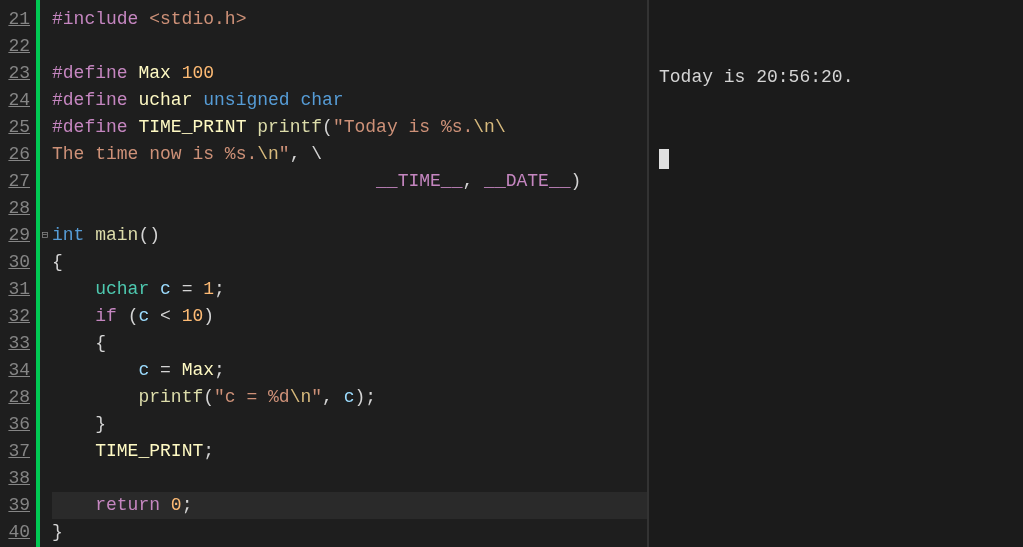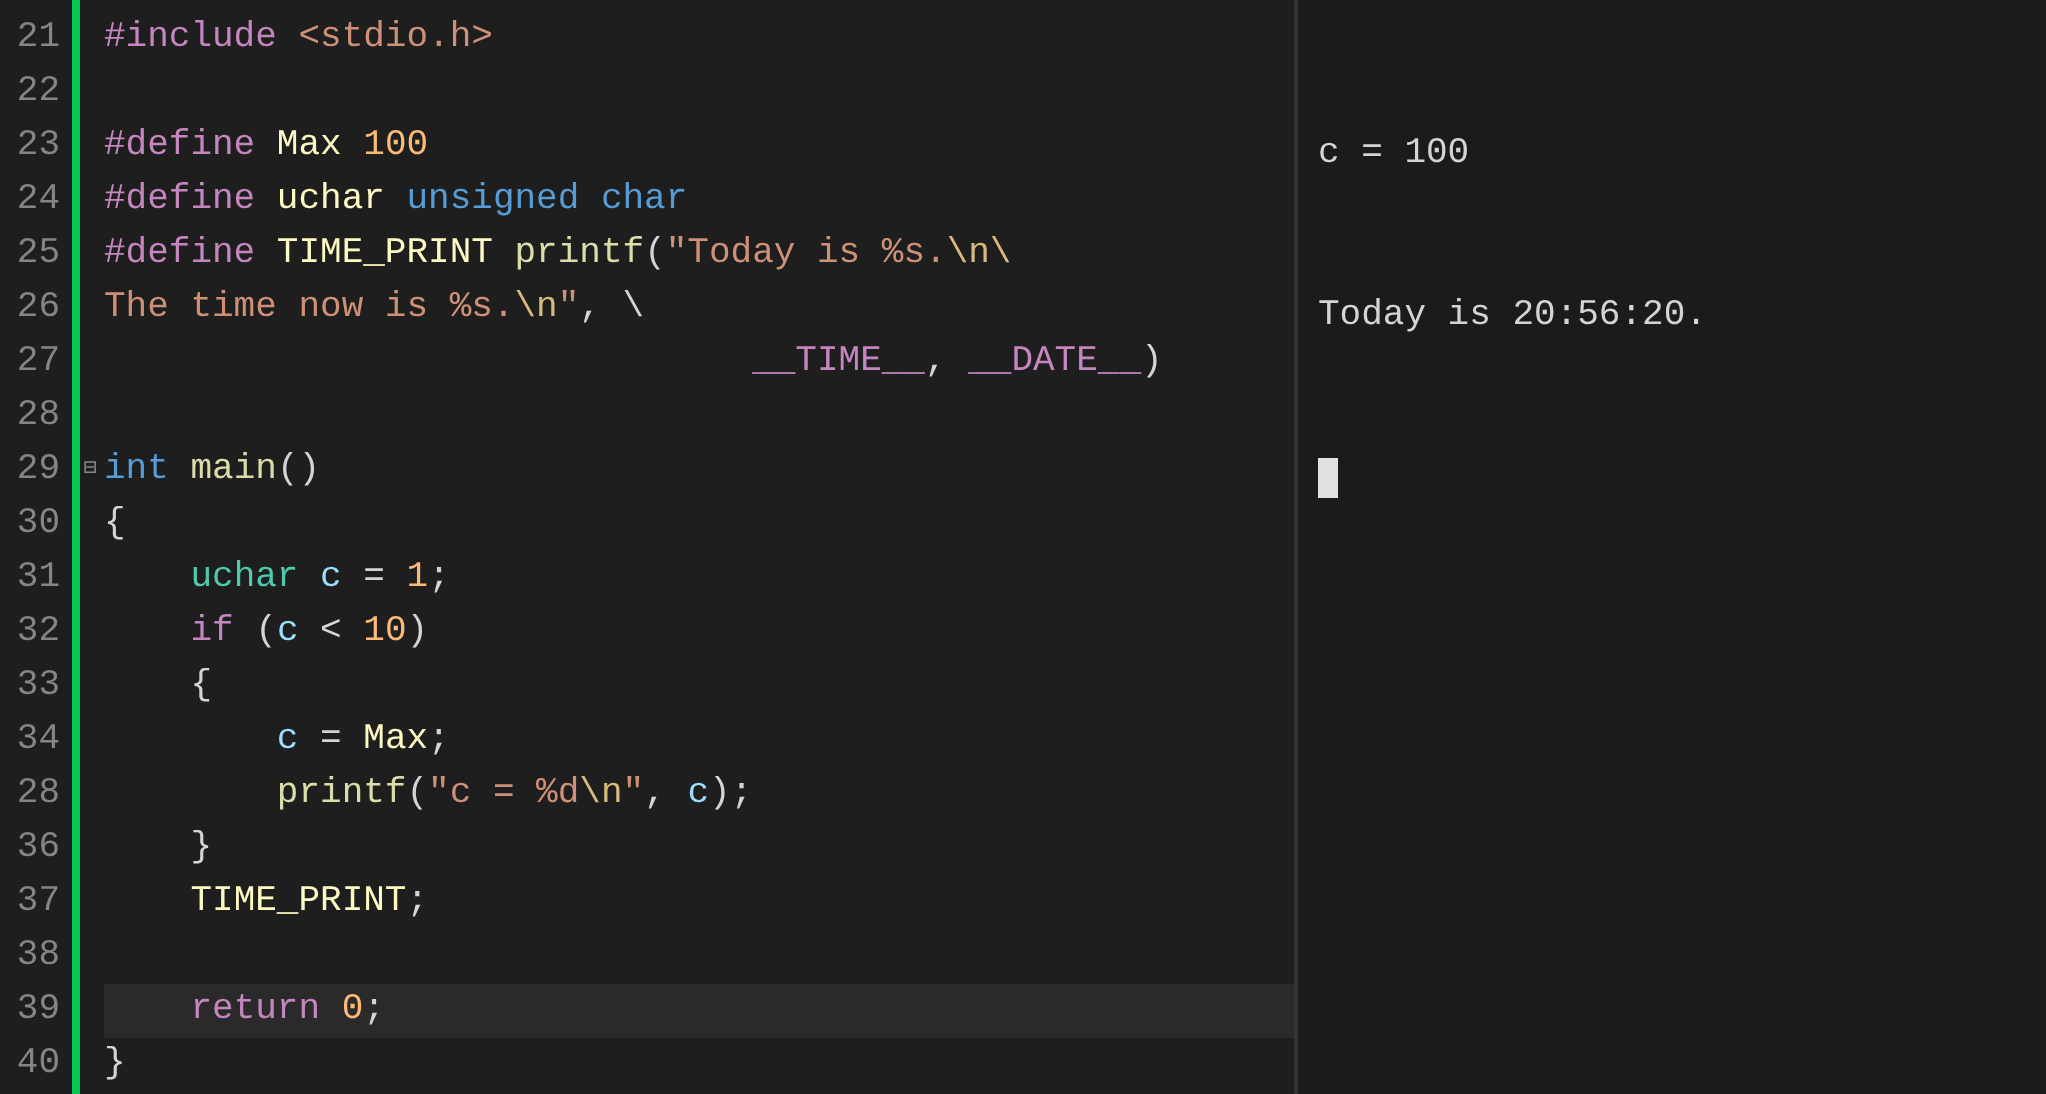--- a/index.html
+++ b/index.html
@@ -33,7 +33,7 @@
     line-height: 27px;
     user-select: none;
   }
-  .gutter div { padding-right: 6px; }
+  .gutter div { padding-right: 6px; text-decoration: underline; }
   .change-bar {
     width: 4px;
     background: #00c853;

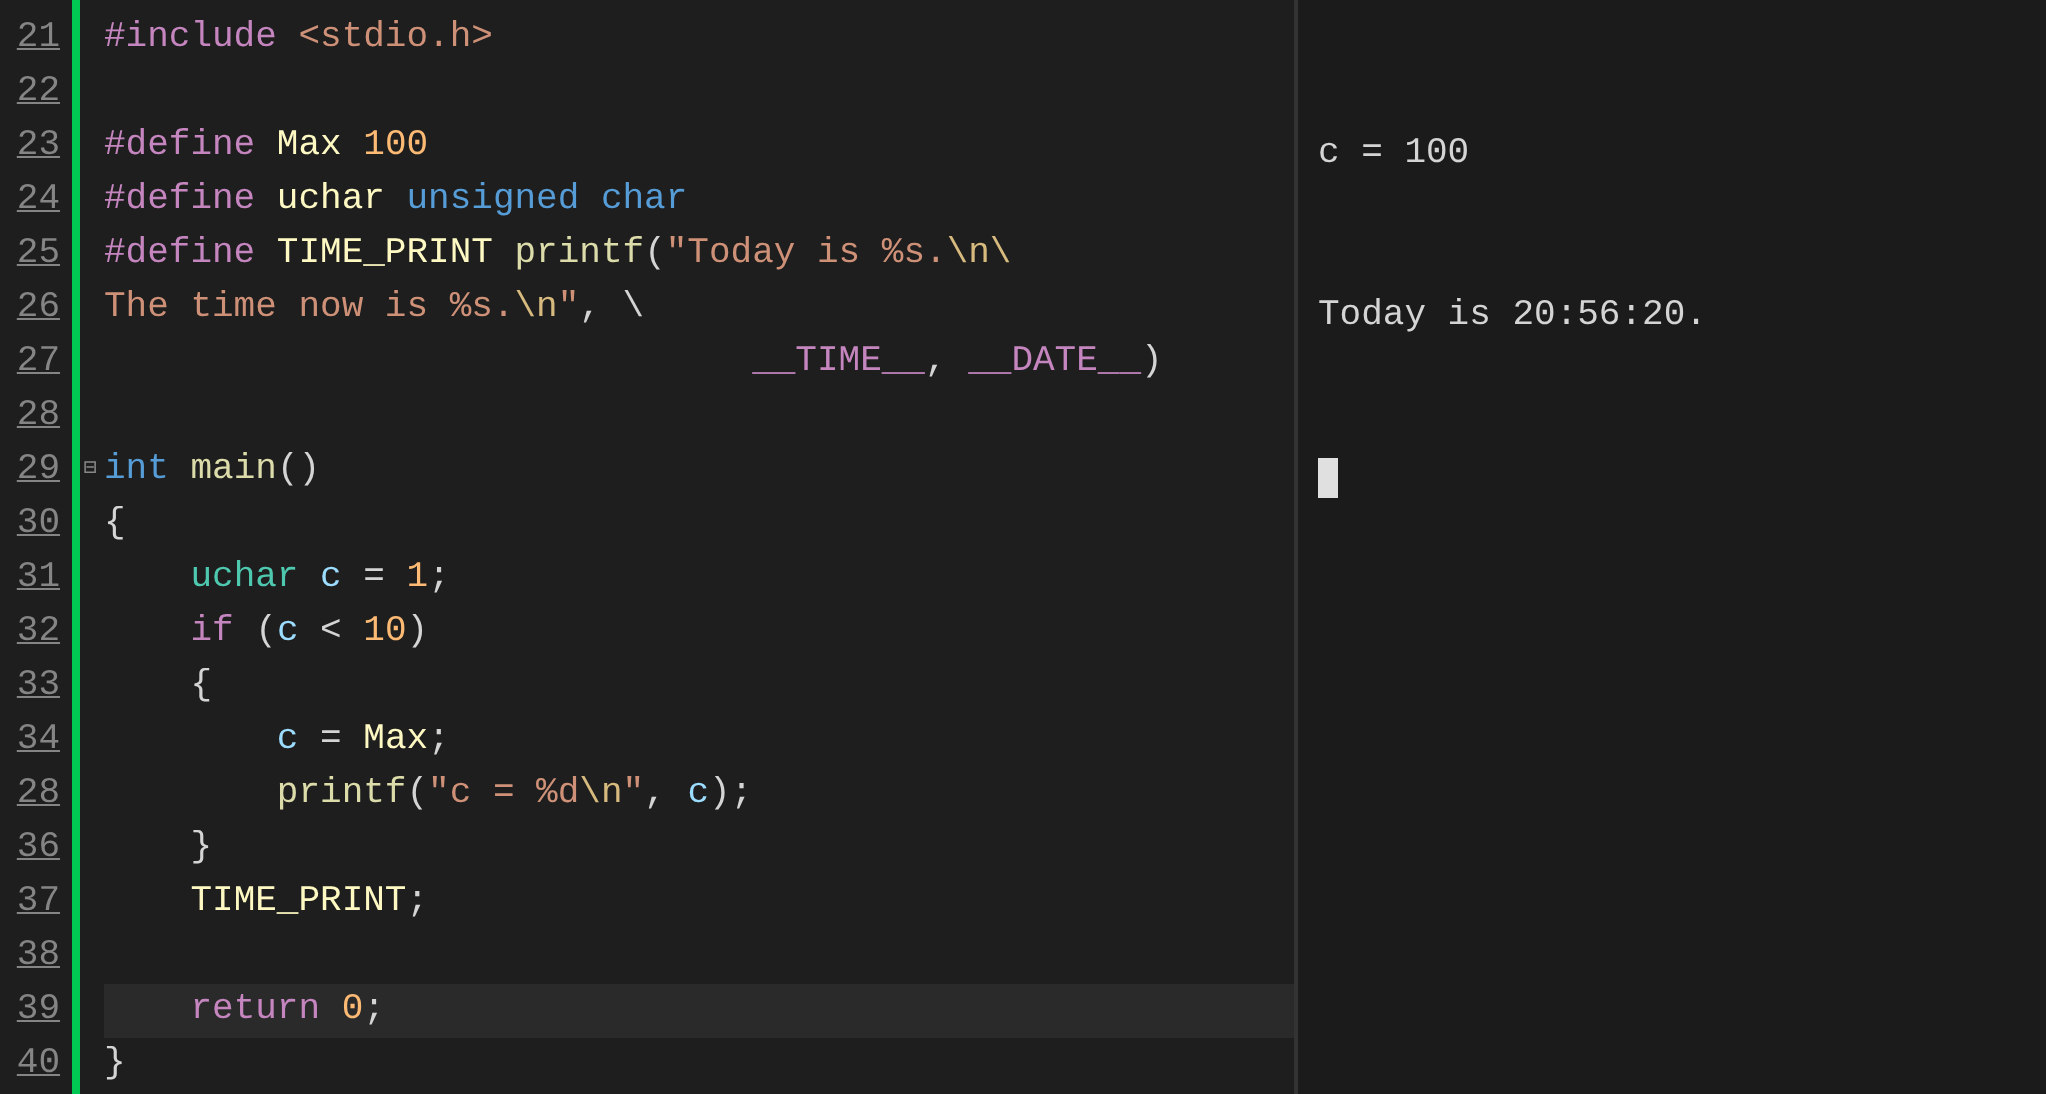--- a/index.html
+++ b/index.html
@@ -133,7 +133,6 @@
   </div>
 
   <div class="output-pane">
-    <div>c = 100</div>
     <div>Today is 20:56:20.</div>
     <div><span class="cursor"></span></div>
   </div>

